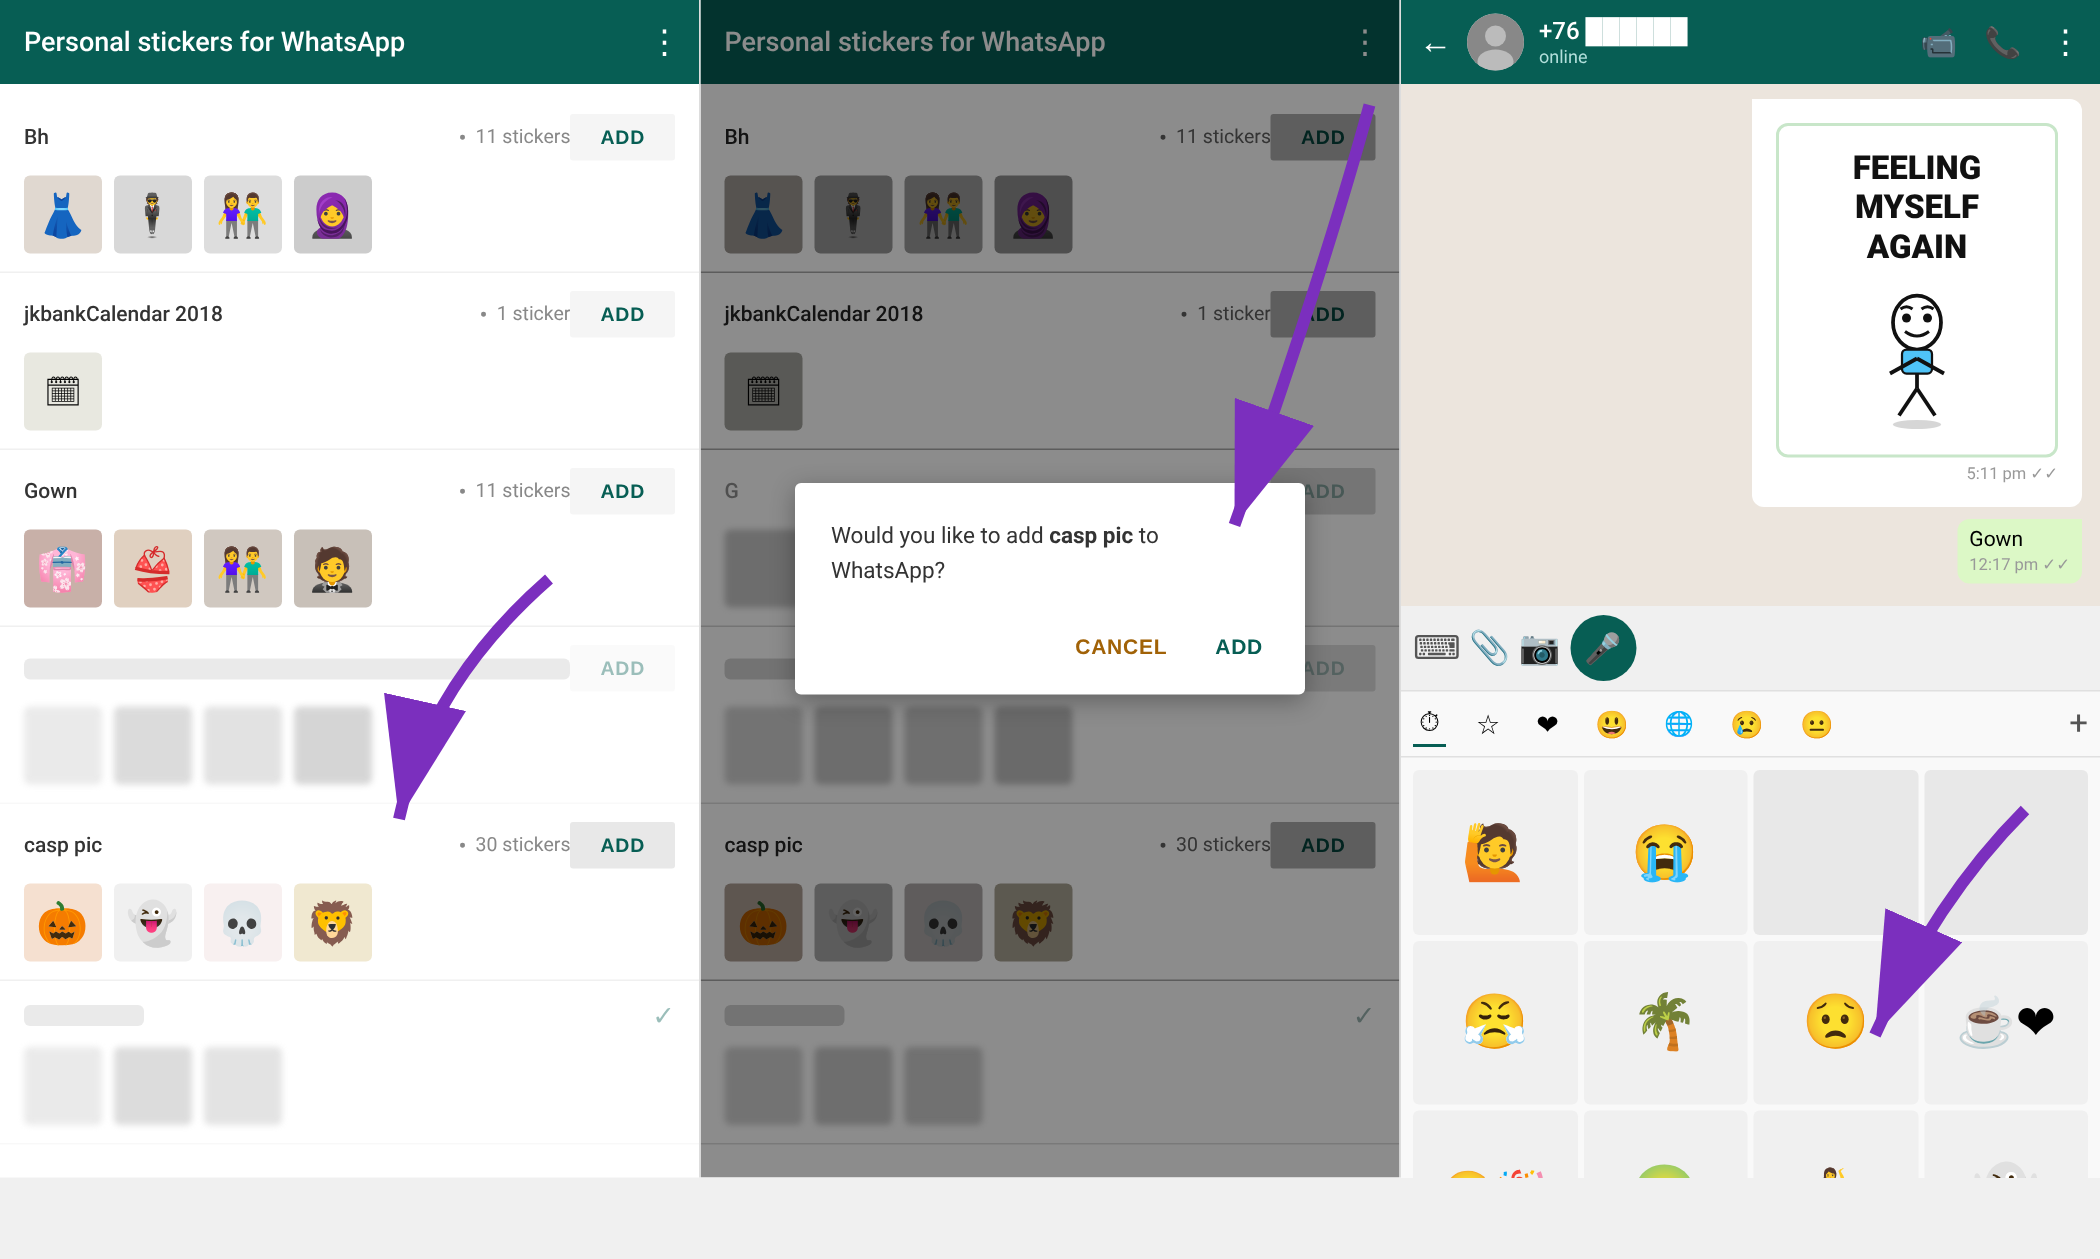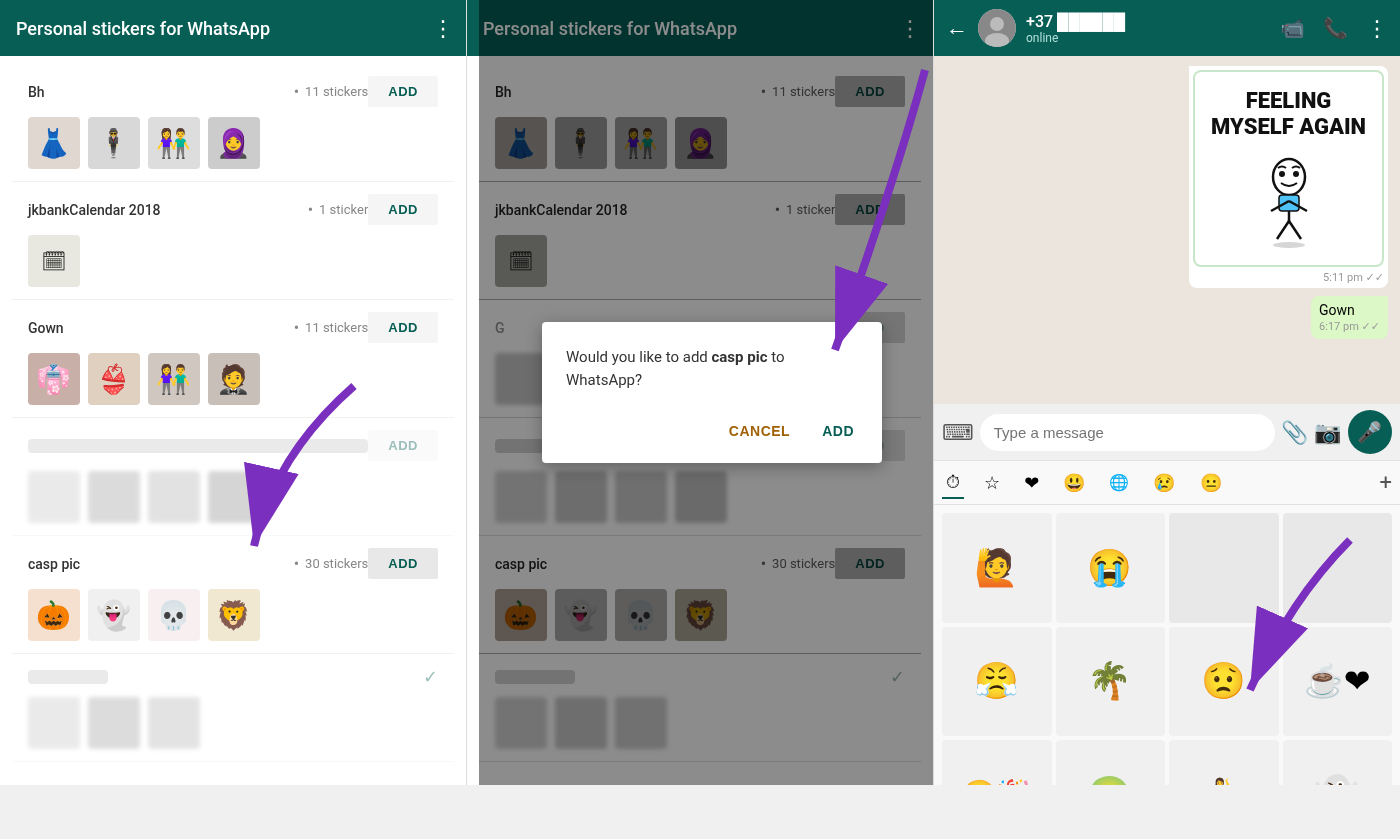--- a/index.html
+++ b/index.html
@@ -320,7 +320,7 @@
       </svg>
     </div>
     <div class="chat-user-info">
-      <div class="chat-user-name">+37 ██████</div>
+      <div class="chat-user-name">+76 ██████</div>
       <div class="chat-user-status">online</div>
     </div>
     <div class="chat-header-icons">

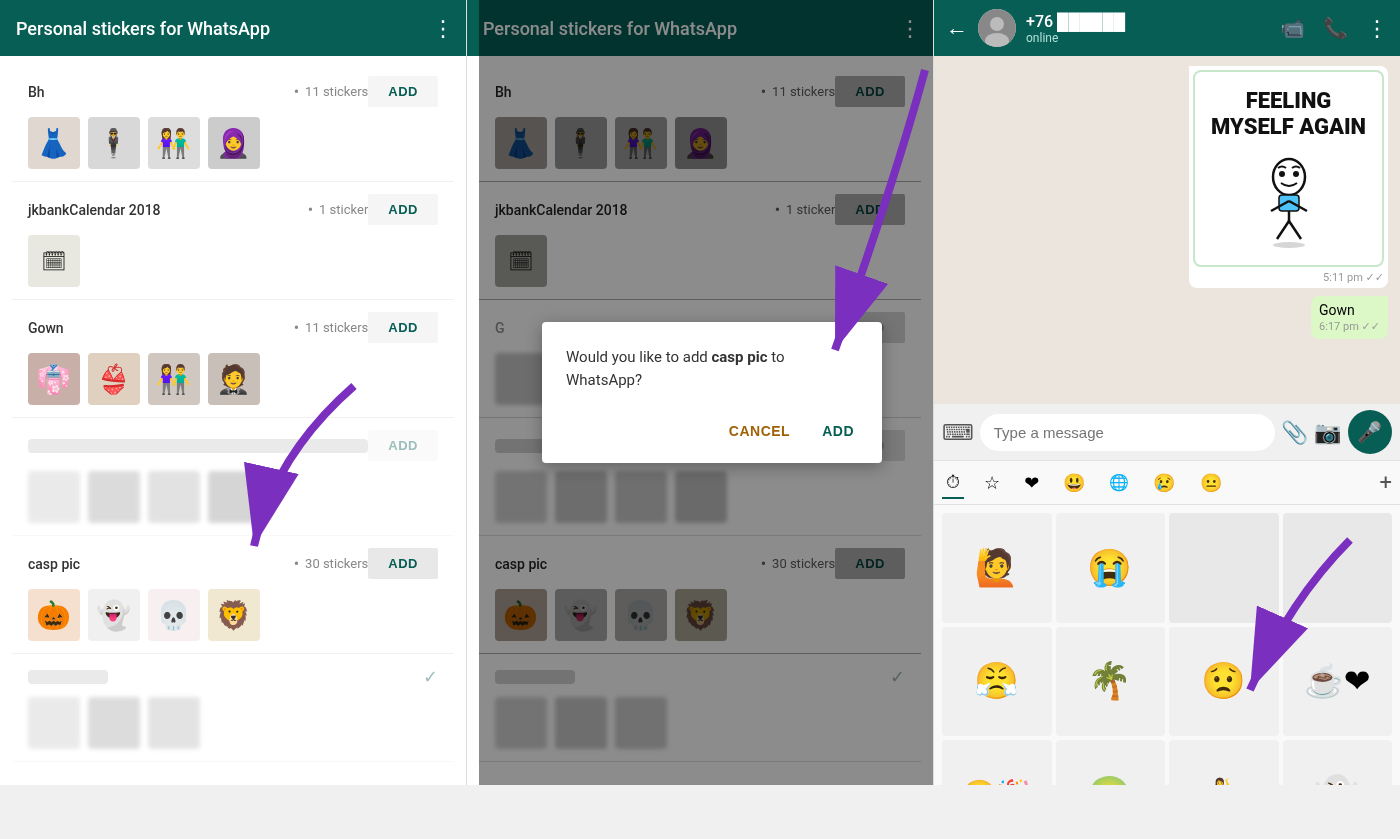--- a/index.html
+++ b/index.html
@@ -30,7 +30,7 @@
     .back-arrow { font-size: 22px; cursor: pointer; }
 
     
-    .sticker-list { flex: 1; overflow-y: auto; padding: 8px 12px; }
+    .sticker-list { flex: 1; overflow-y: auto; padding: 8px 0; }
 
     .sticker-pack { padding: 12px 16px; border-bottom: 1px solid #f0f0f0; }
     .sticker-pack-header { display: flex; align-items: center; margin-bottom: 10px; }

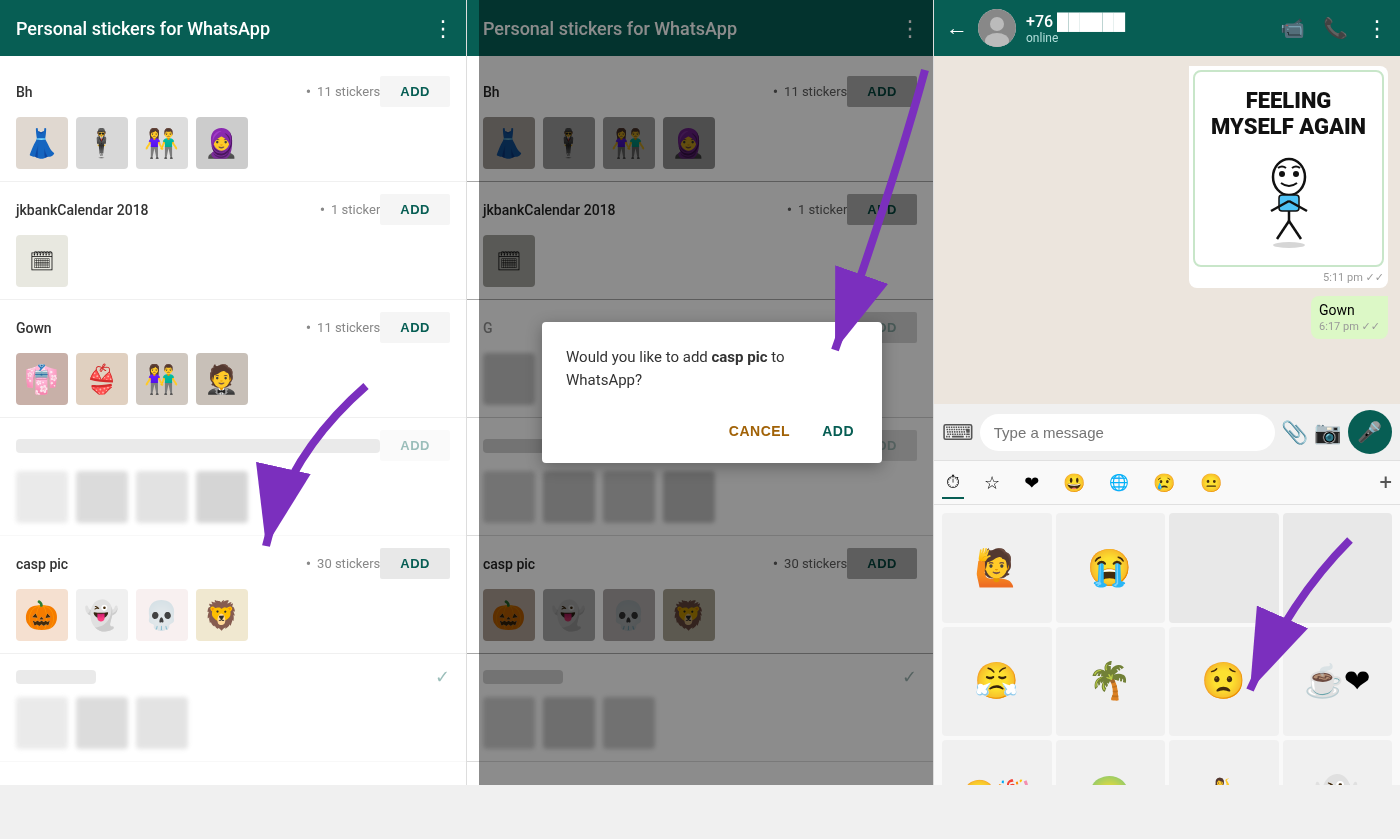--- a/index.html
+++ b/index.html
@@ -65,7 +65,7 @@
     .chat-bubble.received { background: #fff; align-self: flex-start; border-radius: 0 8px 8px 8px; }
     .chat-bubble.sent { background: #dcf8c6; align-self: flex-end; border-radius: 8px 0 8px 8px; }
     .bubble-time { font-size: 11px; color: #999; text-align: right; margin-top: 2px; }
-    .sticker-bubble { background: none; padding: 4px; }
+    .sticker-bubble { background: none; padding: 16px; }
 
     .feeling-sticker { background: #fff; border: 2px solid #c8e6c9; border-radius: 4px; padding: 16px; display: flex; flex-direction: column; align-items: center; gap: 8px; }
     .feeling-text { font-size: 24px; font-weight: 900; text-align: center; line-height: 1.2; color: #111; }

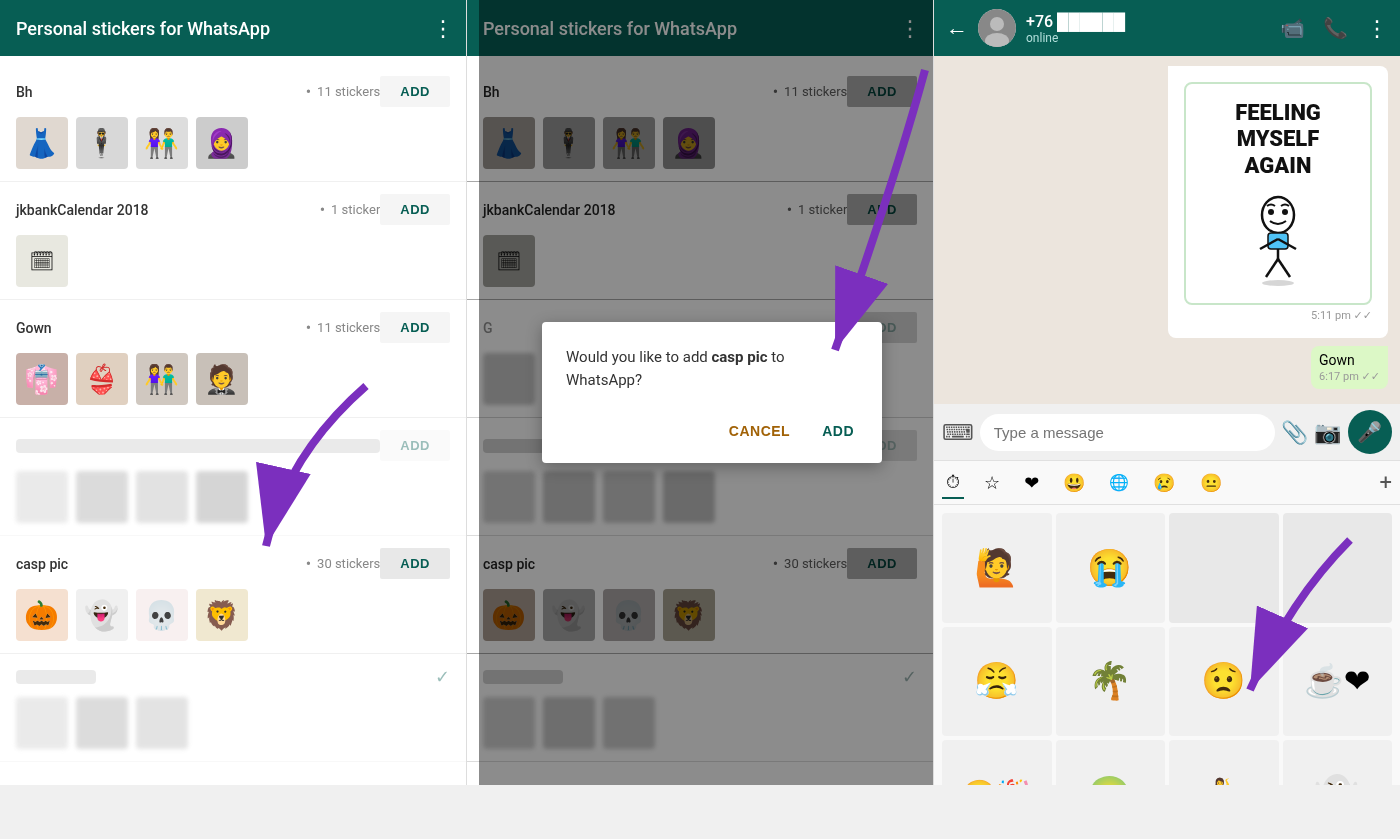--- a/index.html
+++ b/index.html
@@ -50,7 +50,7 @@
     .check-mark { color: #075e54; font-size: 18px; margin-left: auto; }
 
     
-    .dialog-overlay { position: absolute; top: 0; left: 12px; width: 100%; height: 100%; background: rgba(0,0,0,0.45); z-index: 10; display: flex; align-items: center; justify-content: center; }
+    .dialog-overlay { position: absolute; top: 0; left: 0; width: 100%; height: 100%; background: rgba(0,0,0,0.45); z-index: 10; display: flex; align-items: center; justify-content: center; }
     .dialog-box { background: #fff; border-radius: 4px; padding: 24px 24px 16px; width: 340px; box-shadow: 0 4px 16px rgba(0,0,0,0.3); }
     .dialog-text { font-size: 15px; color: #333; margin-bottom: 24px; line-height: 1.5; }
     .dialog-text strong { font-weight: 700; }

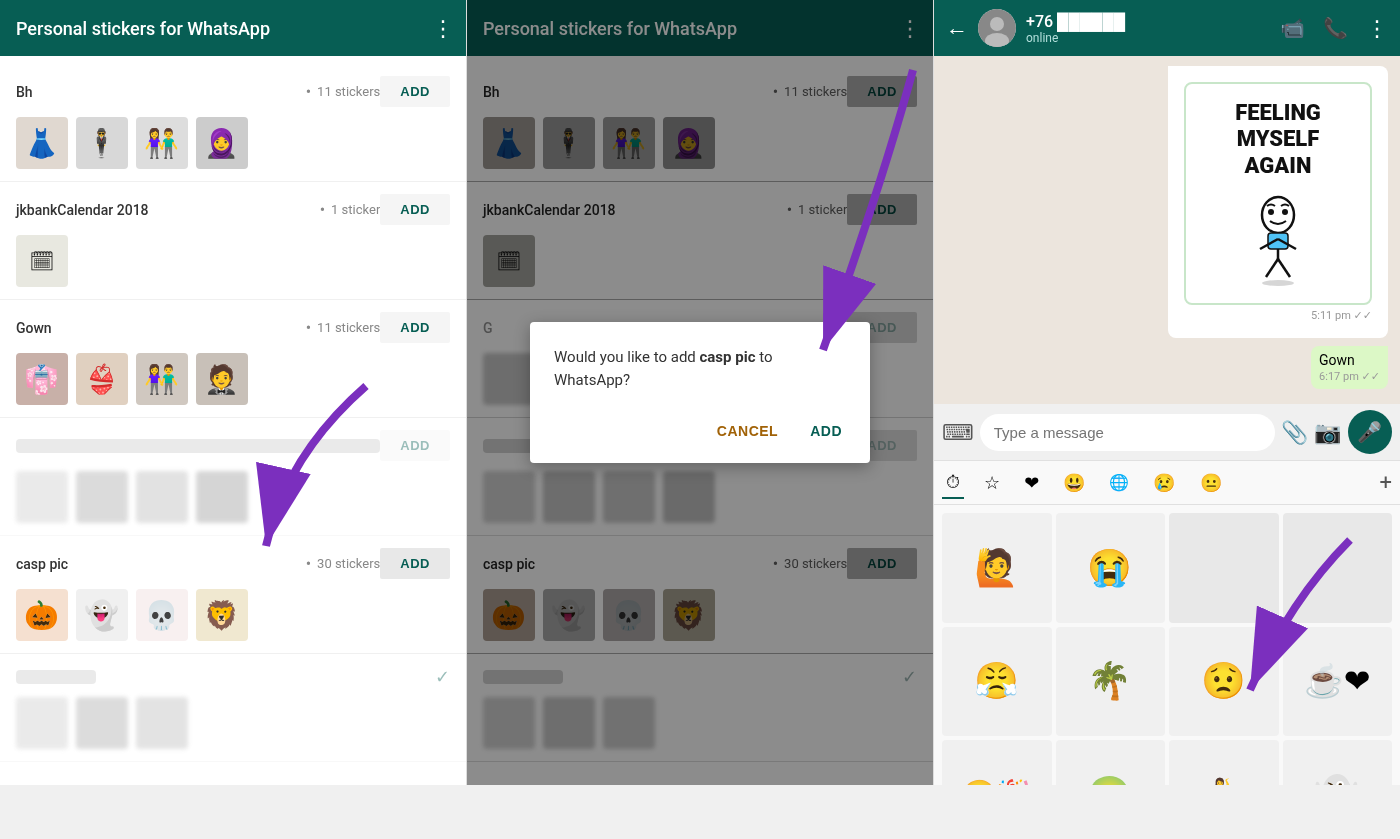--- a/index.html
+++ b/index.html
@@ -366,7 +366,7 @@
 
     <div class="chat-bubble sent">
       <span>Gown</span>
-      <div class="bubble-time">6:17 pm ✓✓</div>
+      <div class="bubble-time">12:17 pm ✓✓</div>
     </div>
   </div>
 

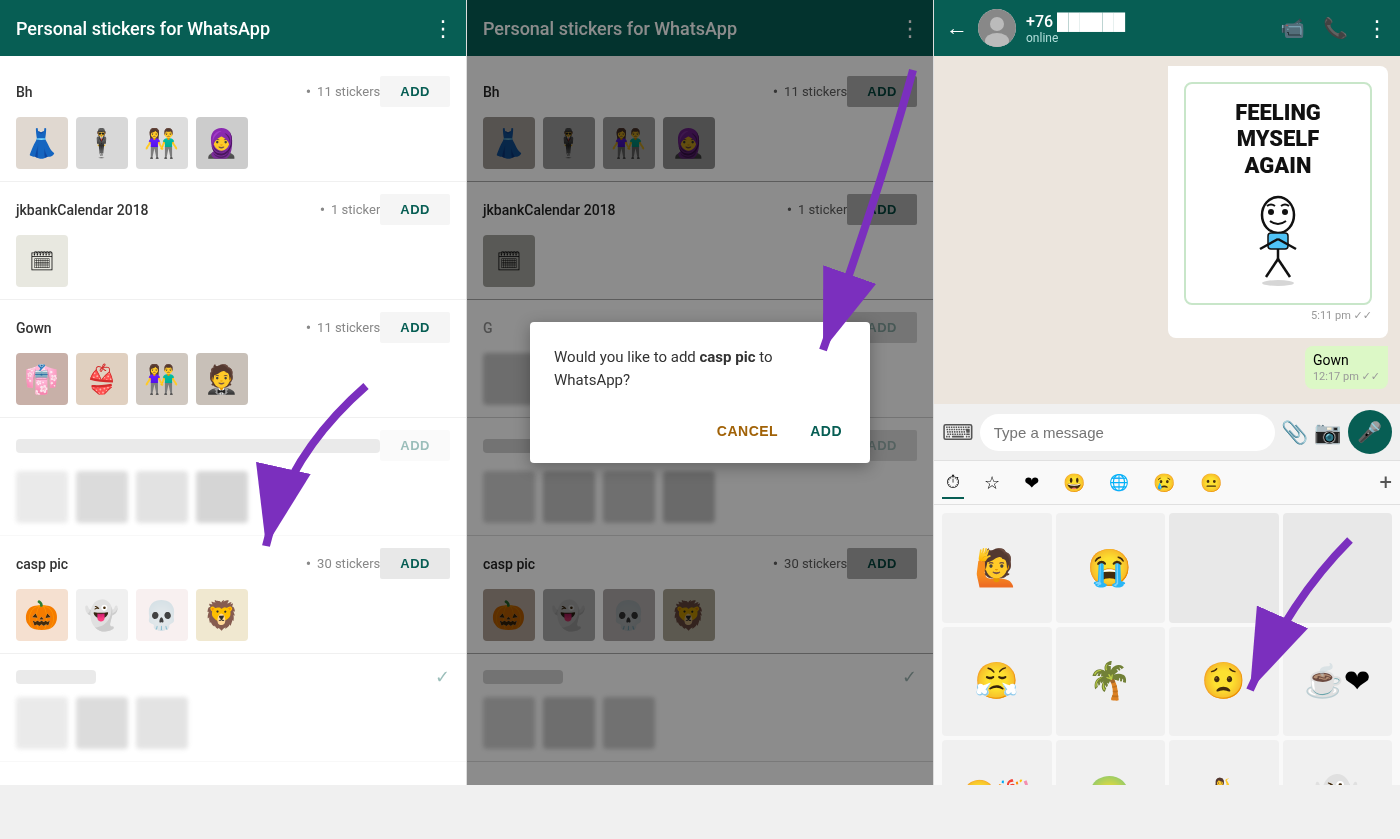--- a/index.html
+++ b/index.html
@@ -372,7 +372,6 @@
 
   <div class="chat-input-area">
     <span class="keyboard-icon">⌨</span>
-    <input class="message-input" type="text" placeholder="Type a message" value="" style="">
     <span class="paperclip-icon">📎</span>
     <span class="camera-icon">📷</span>
     <button class="mic-btn">

